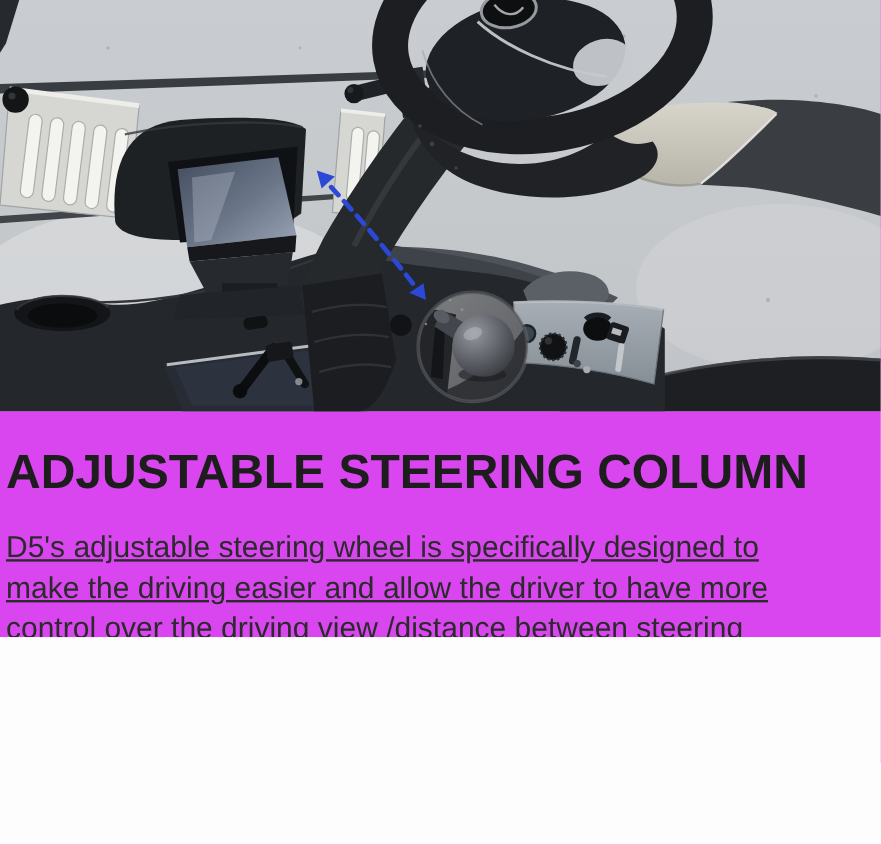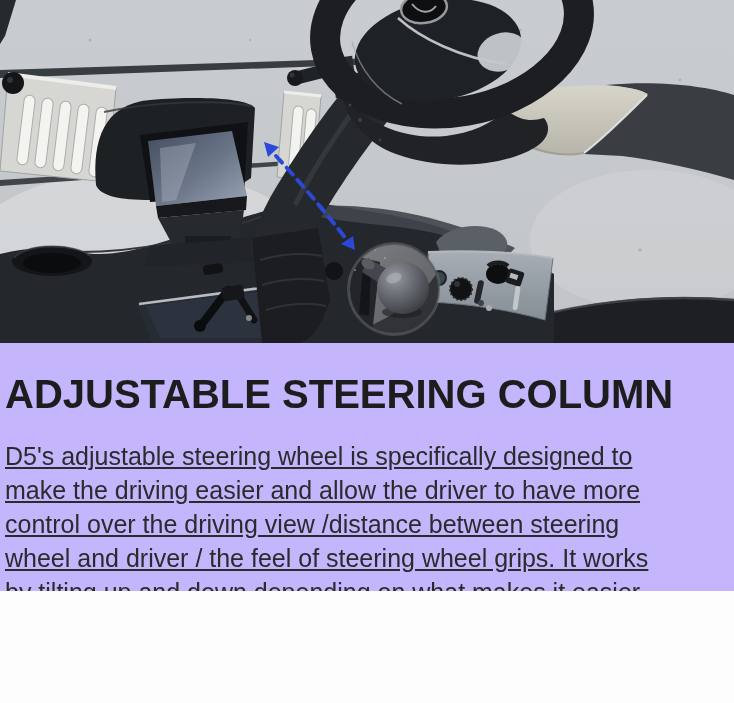--- a/index.html
+++ b/index.html
@@ -4,7 +4,7 @@
 <style>
   html,body{margin:0;padding:0;}
   body{width:734px;background:#fdfdfd;font-family:"Liberation Sans",sans-serif;}
-  .page{width:734px;height:591px;overflow:hidden;background:#c4b5fd;}
+  .page{width:734px;height:531px;overflow:hidden;background:#d946ef;}
   figure.hero{margin:0;display:block;width:734px;height:343px;line-height:0;}
   figure.hero svg{display:block;}
   h1.title{

